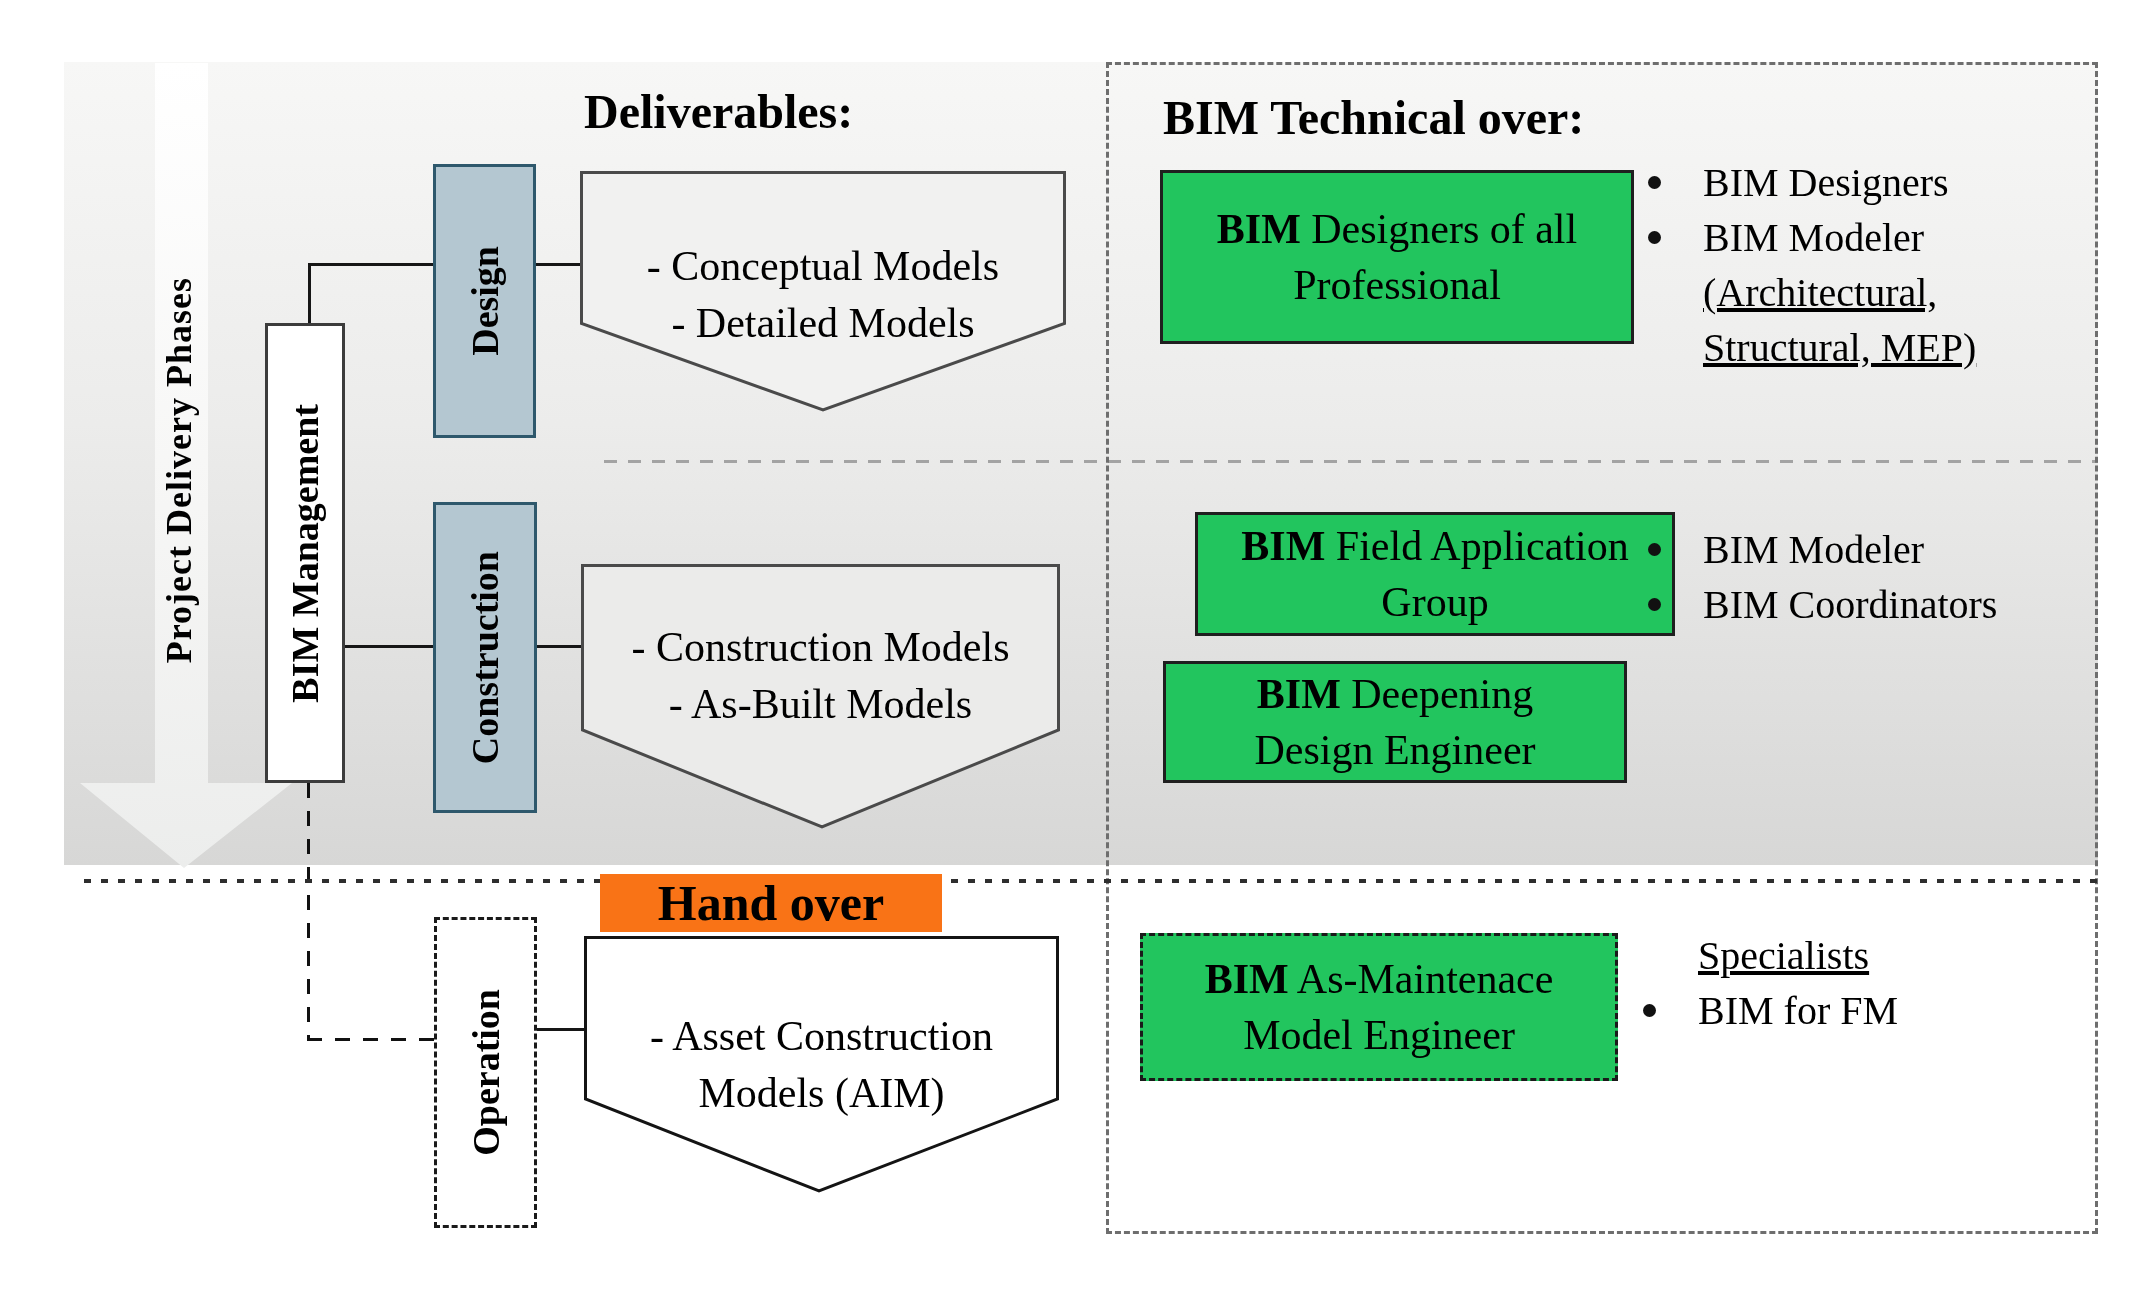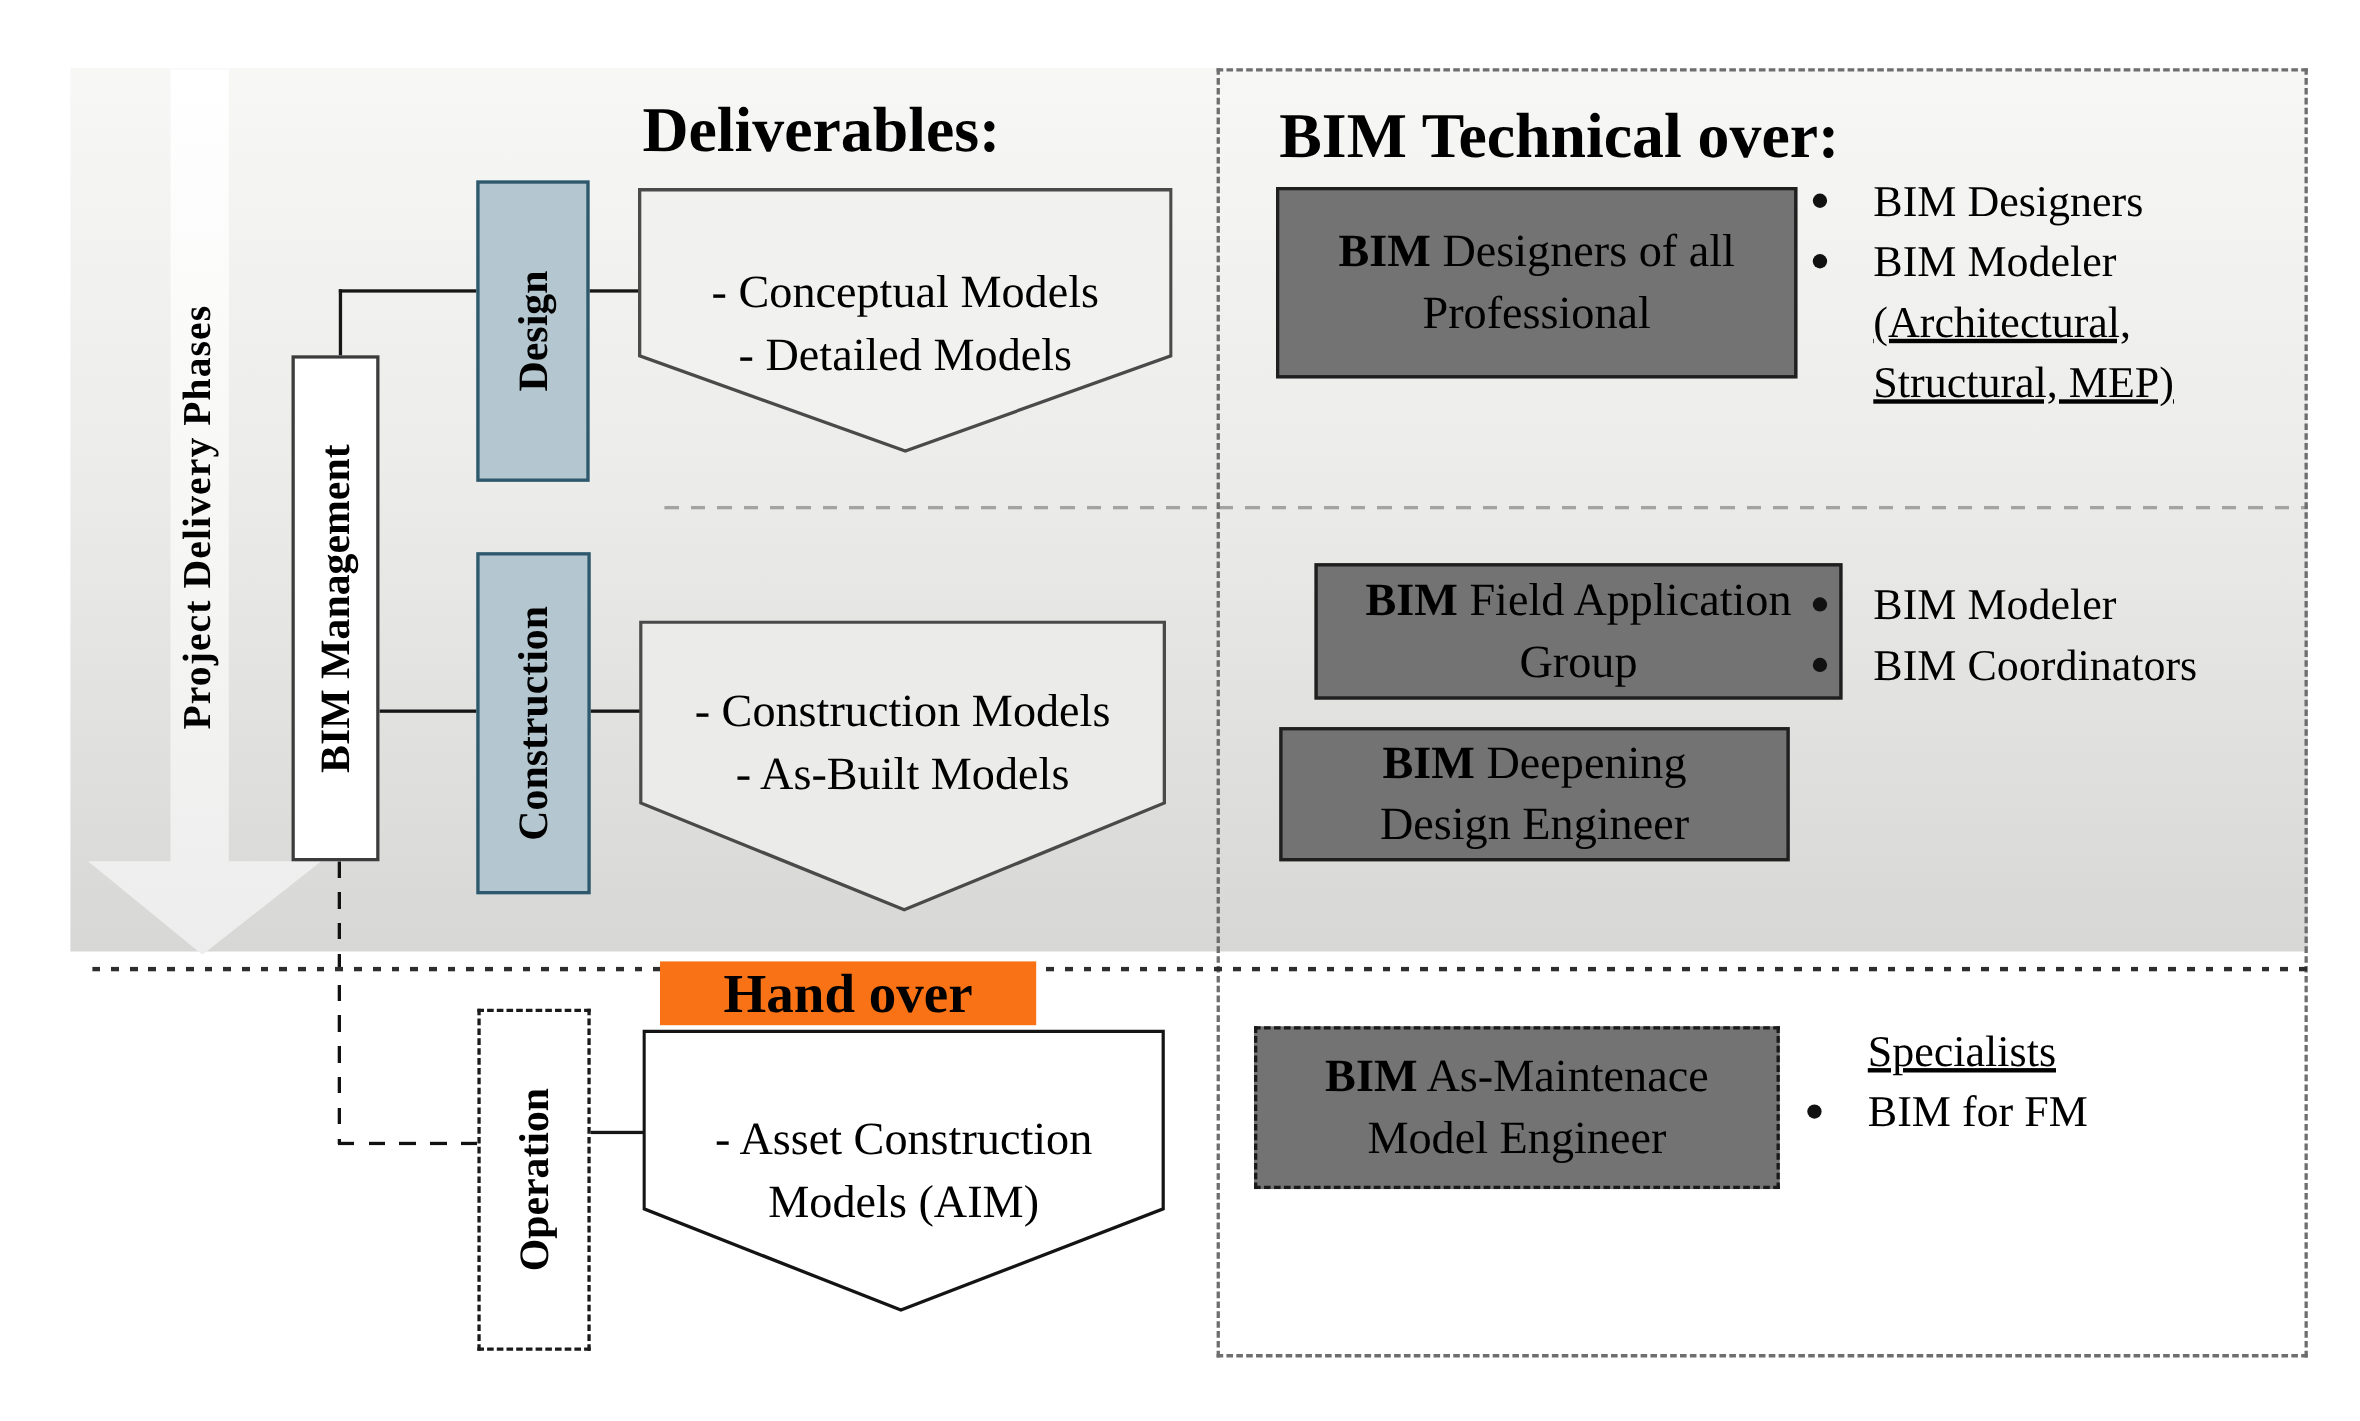--- a/index.html
+++ b/index.html
@@ -39,7 +39,7 @@
     background:repeating-linear-gradient(90deg,#a3a3a3 0 13px,rgba(0,0,0,0) 13px 24px);}
   #team-section{left:1106px;top:62px;width:992px;height:1172px;border:3px dashed #6e6e6e;box-sizing:border-box;}
 
-  .header{font-weight:bold;font-size:58px;z-index:5;}
+  .header{font-weight:bold;font-size:48px;z-index:5;}
   #handover{left:600px;top:874px;width:330px;text-align:center;font-weight:bold;font-size:50px;
     background:#f97316;z-index:6;padding:0 6px;}
 

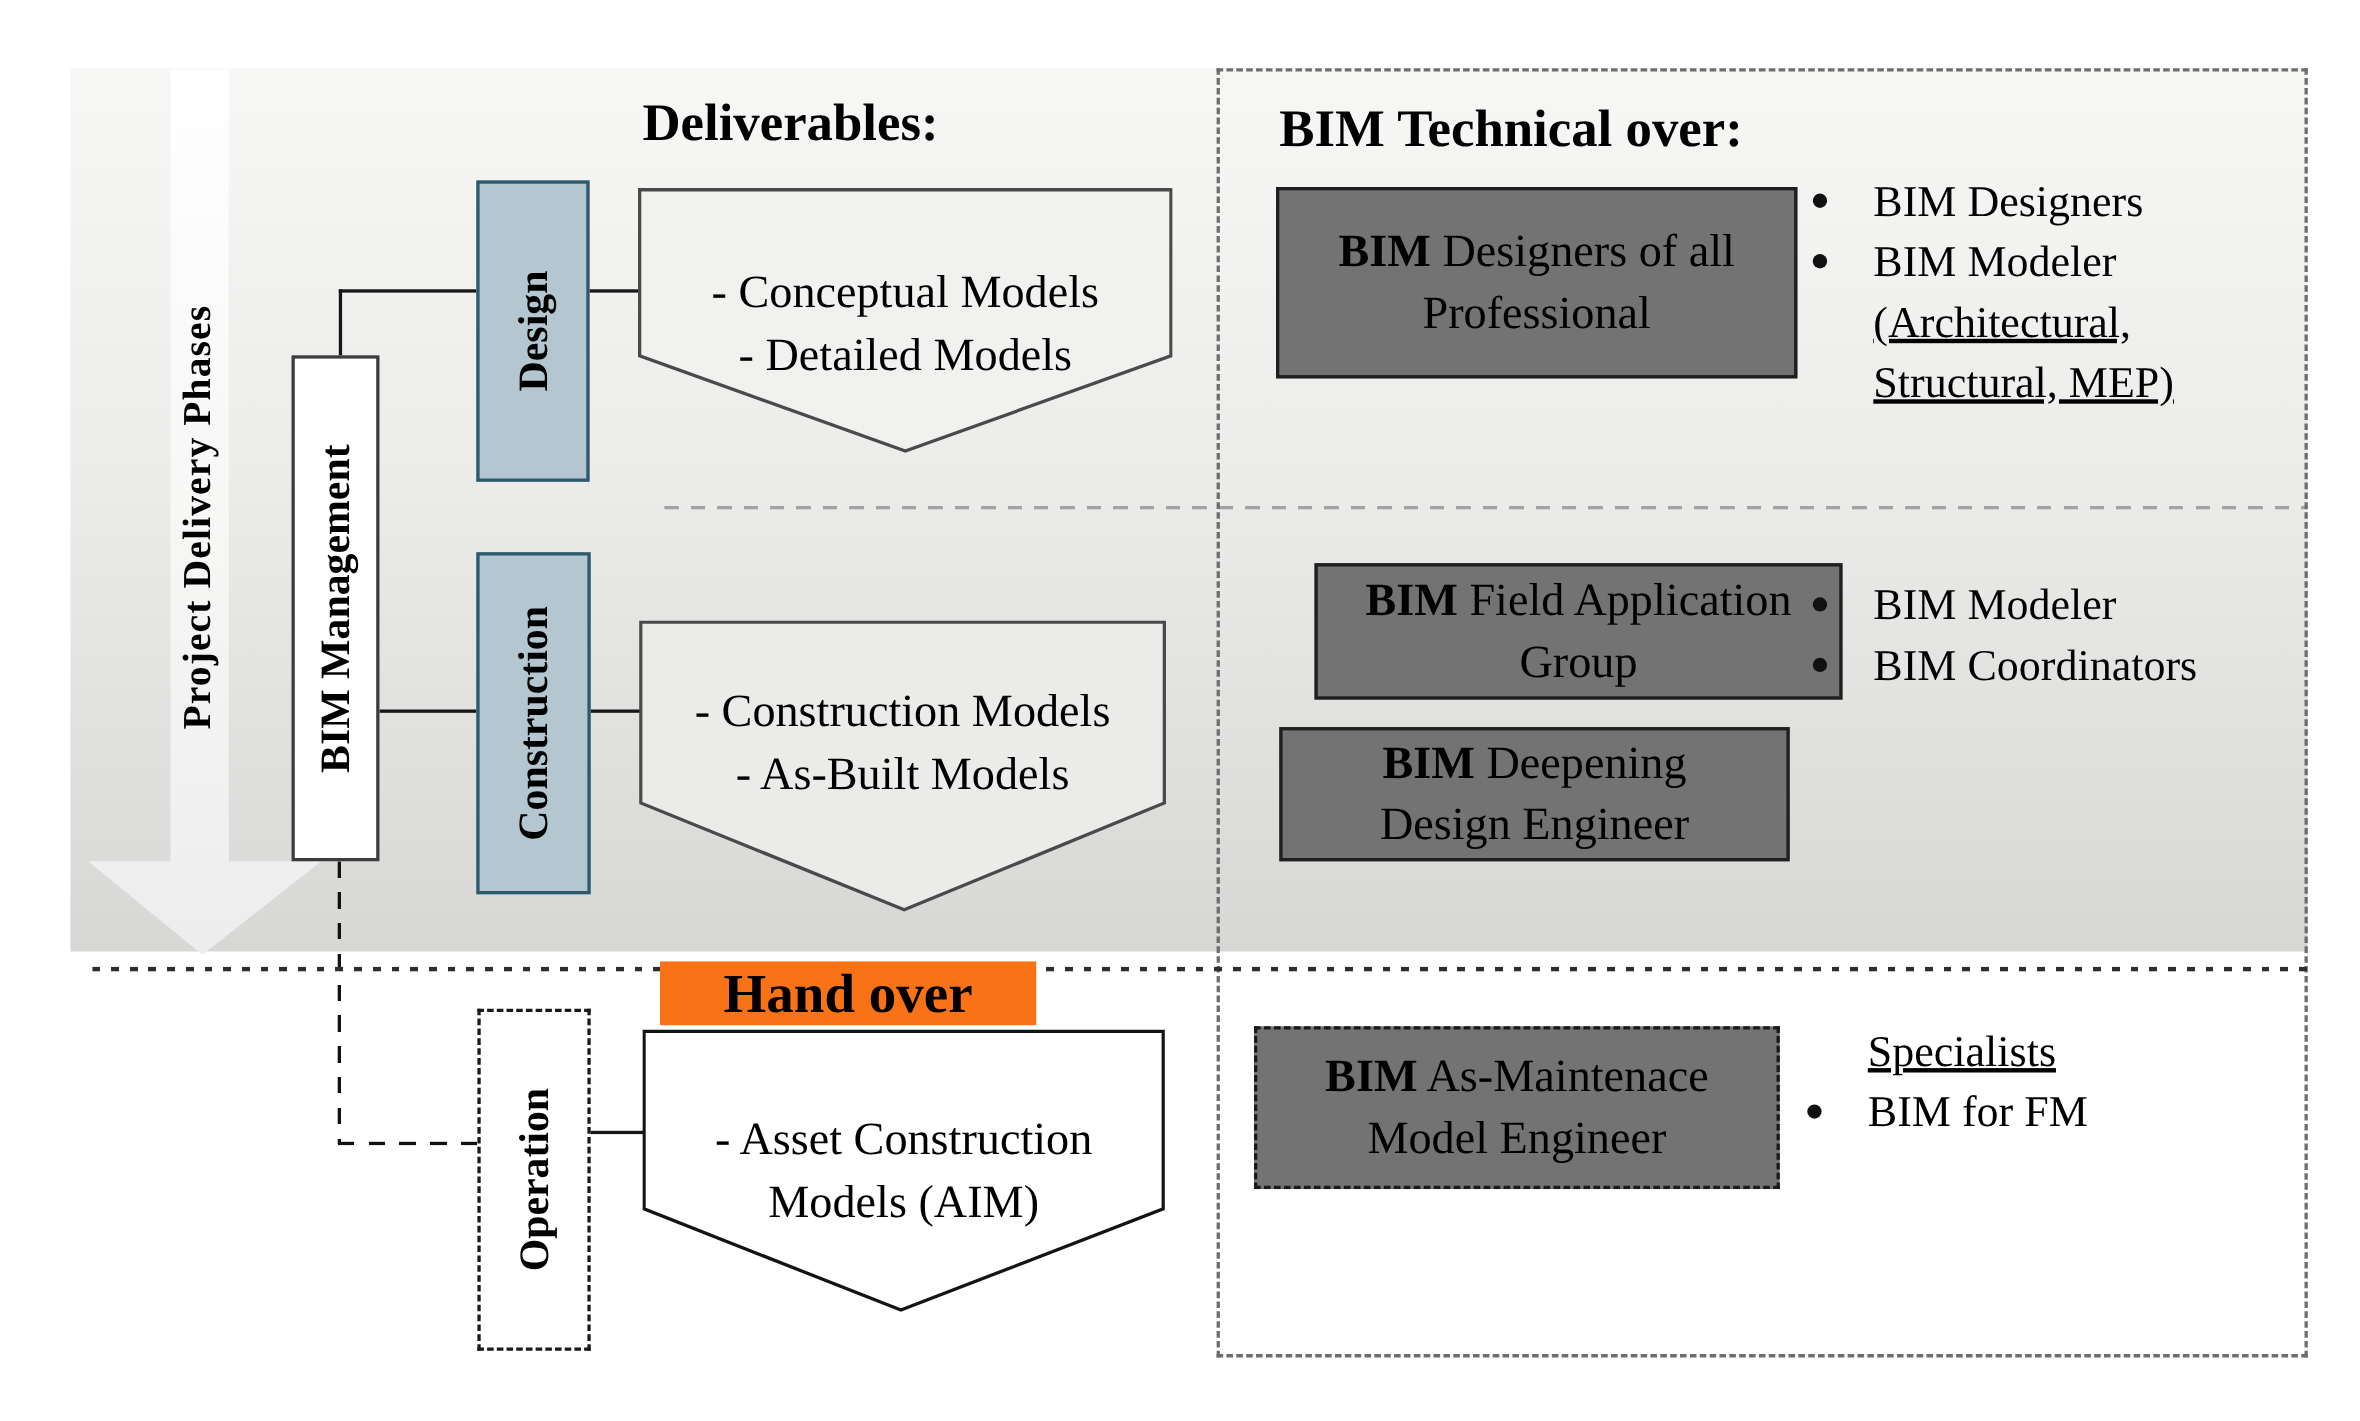--- a/index.html
+++ b/index.html
@@ -46,7 +46,7 @@
   .pent-text{z-index:5;text-align:center;font-size:42px;line-height:57px;}
   svg.pent{z-index:3;}
 
-  .teambox{background:#737373;border:3px solid #1f1f1f;box-sizing:border-box;display:flex;
+  .teambox{background:#22c55e;border:3px solid #1f1f1f;box-sizing:border-box;display:flex;
     flex-direction:column;align-items:center;justify-content:center;text-align:center;
     font-size:42px;line-height:56px;z-index:5;}
   .teambox.dashed{border:3px dashed #1a1a1a;}

